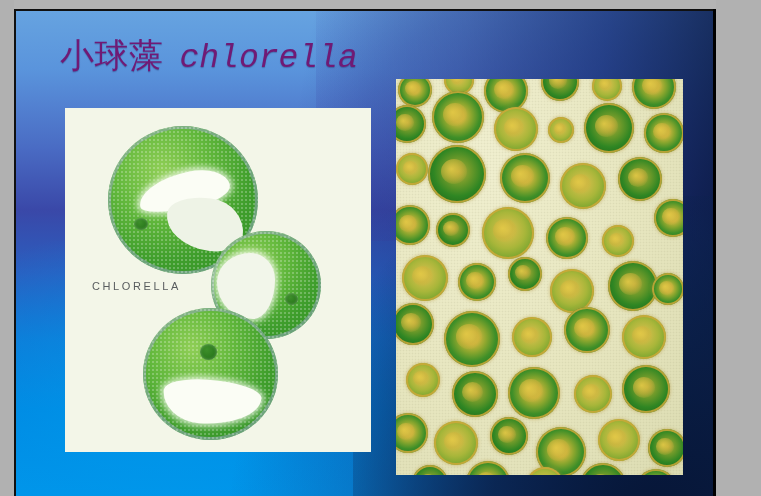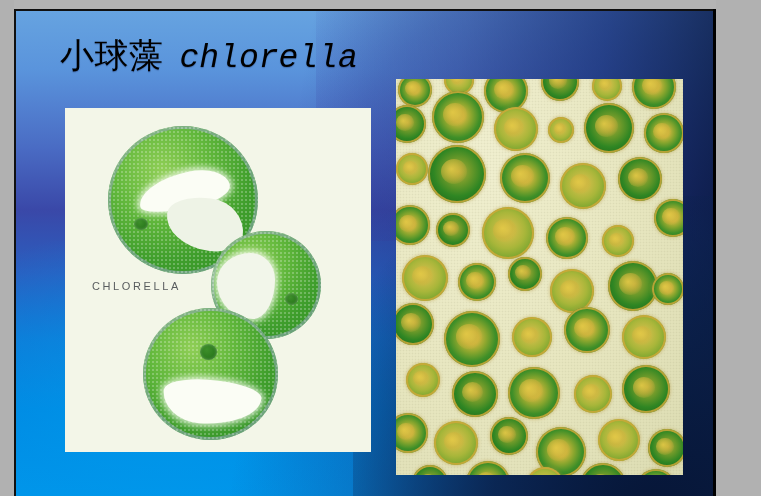--- a/index.html
+++ b/index.html
@@ -116,7 +116,7 @@
     position: absolute;
     left: 44px;
     top: 25px;
-    color: #000000;
+    color: #701a75;
     font-size: 33px;
     line-height: 40px;
     white-space: nowrap;

